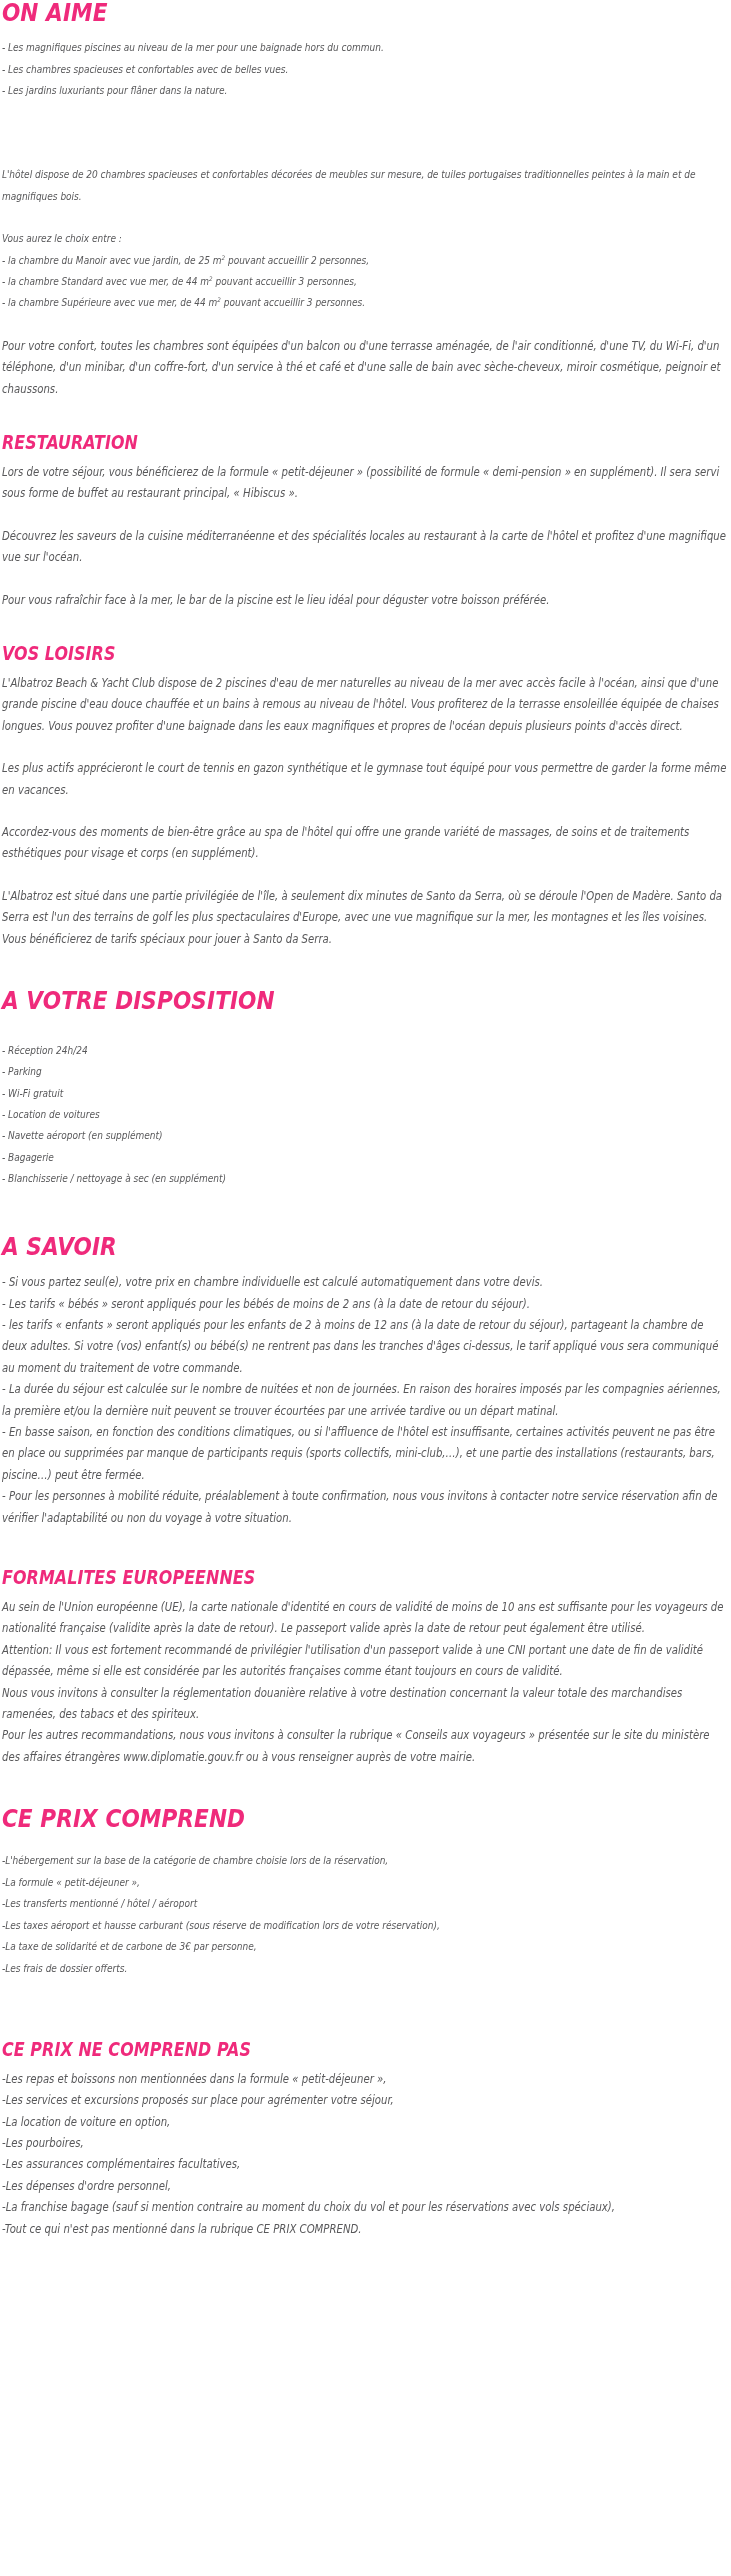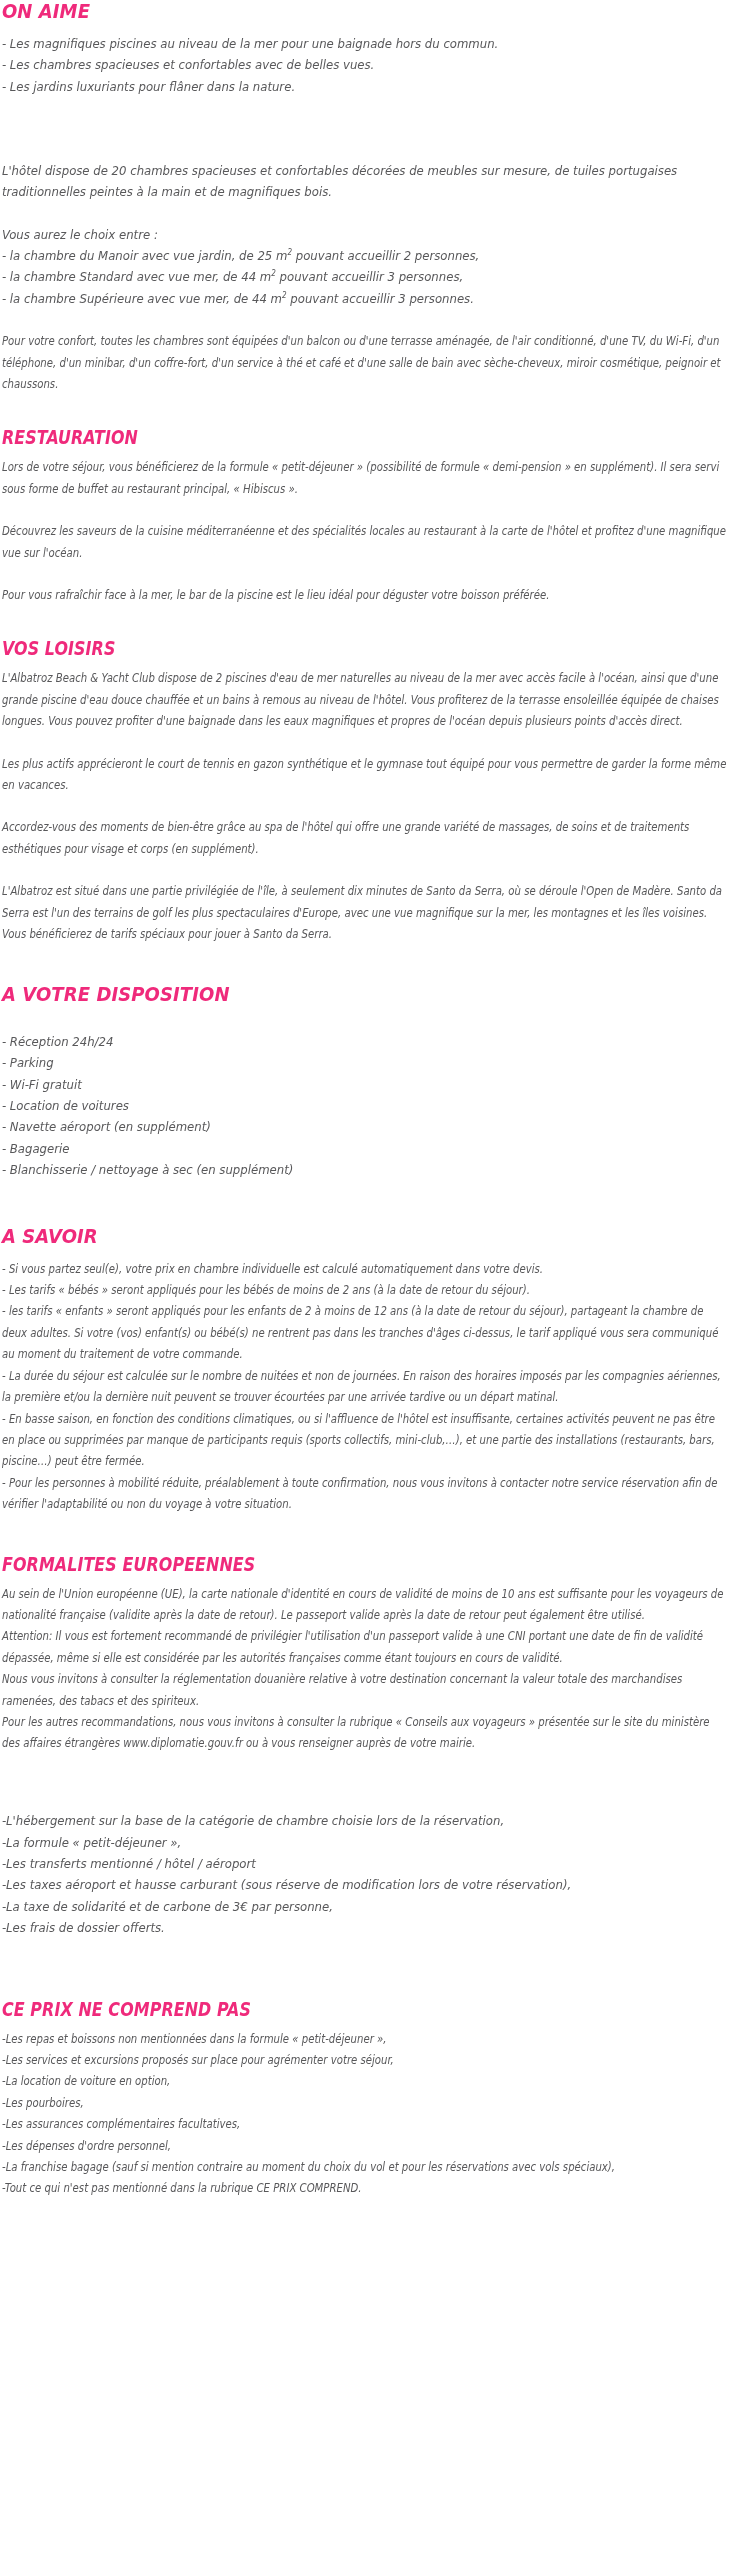--- a/index.html
+++ b/index.html
@@ -33,7 +33,7 @@
     line-height: 1.12;
   }
   
-  .scale-lg h2.section-title { font-size: 20px; }
+  .scale-lg h2.section-title { font-size: 24px; }
   
   .scale-sm h2.section-title { font-size: 19px; transform: scaleX(0.93); transform-origin: left center; }
 

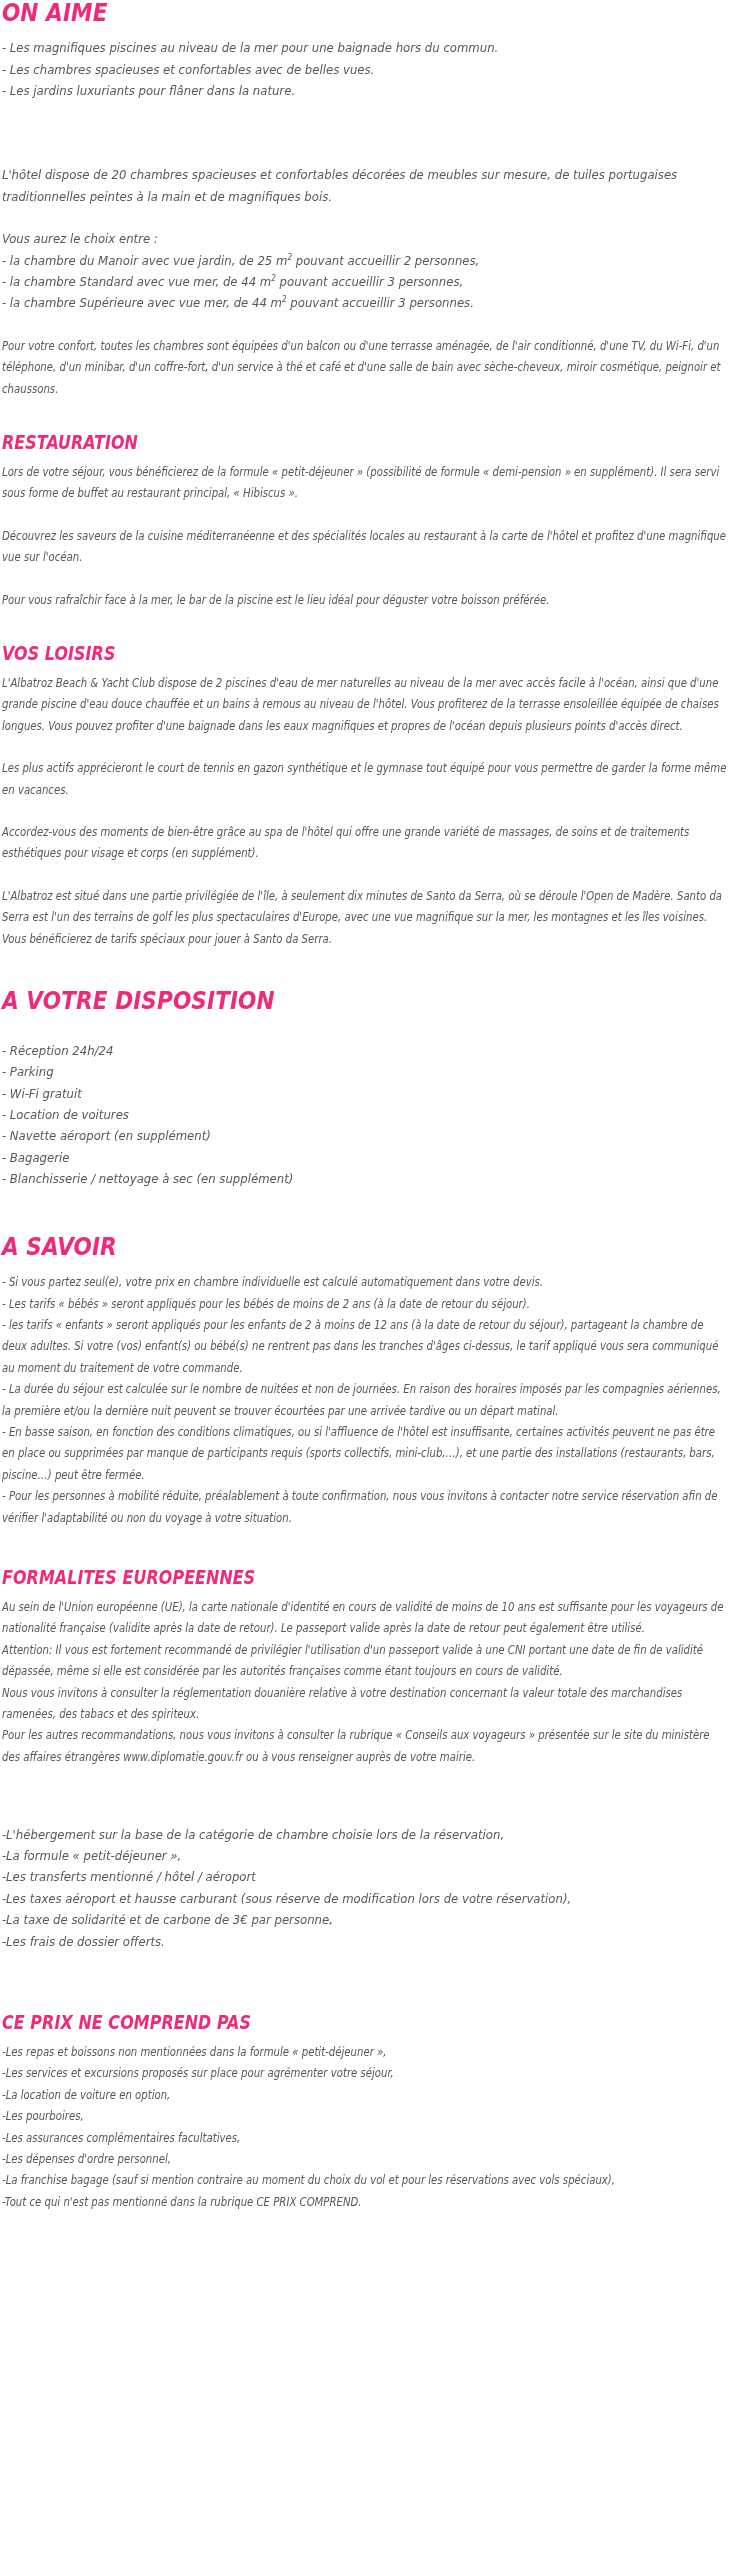--- a/index.html
+++ b/index.html
@@ -47,7 +47,7 @@
   }
   
   .scale-lg p.para, .scale-lg p.bullet {
-    font-size: 13px;
+    font-size: 10px;
     line-height: 21.4px;
   }
   

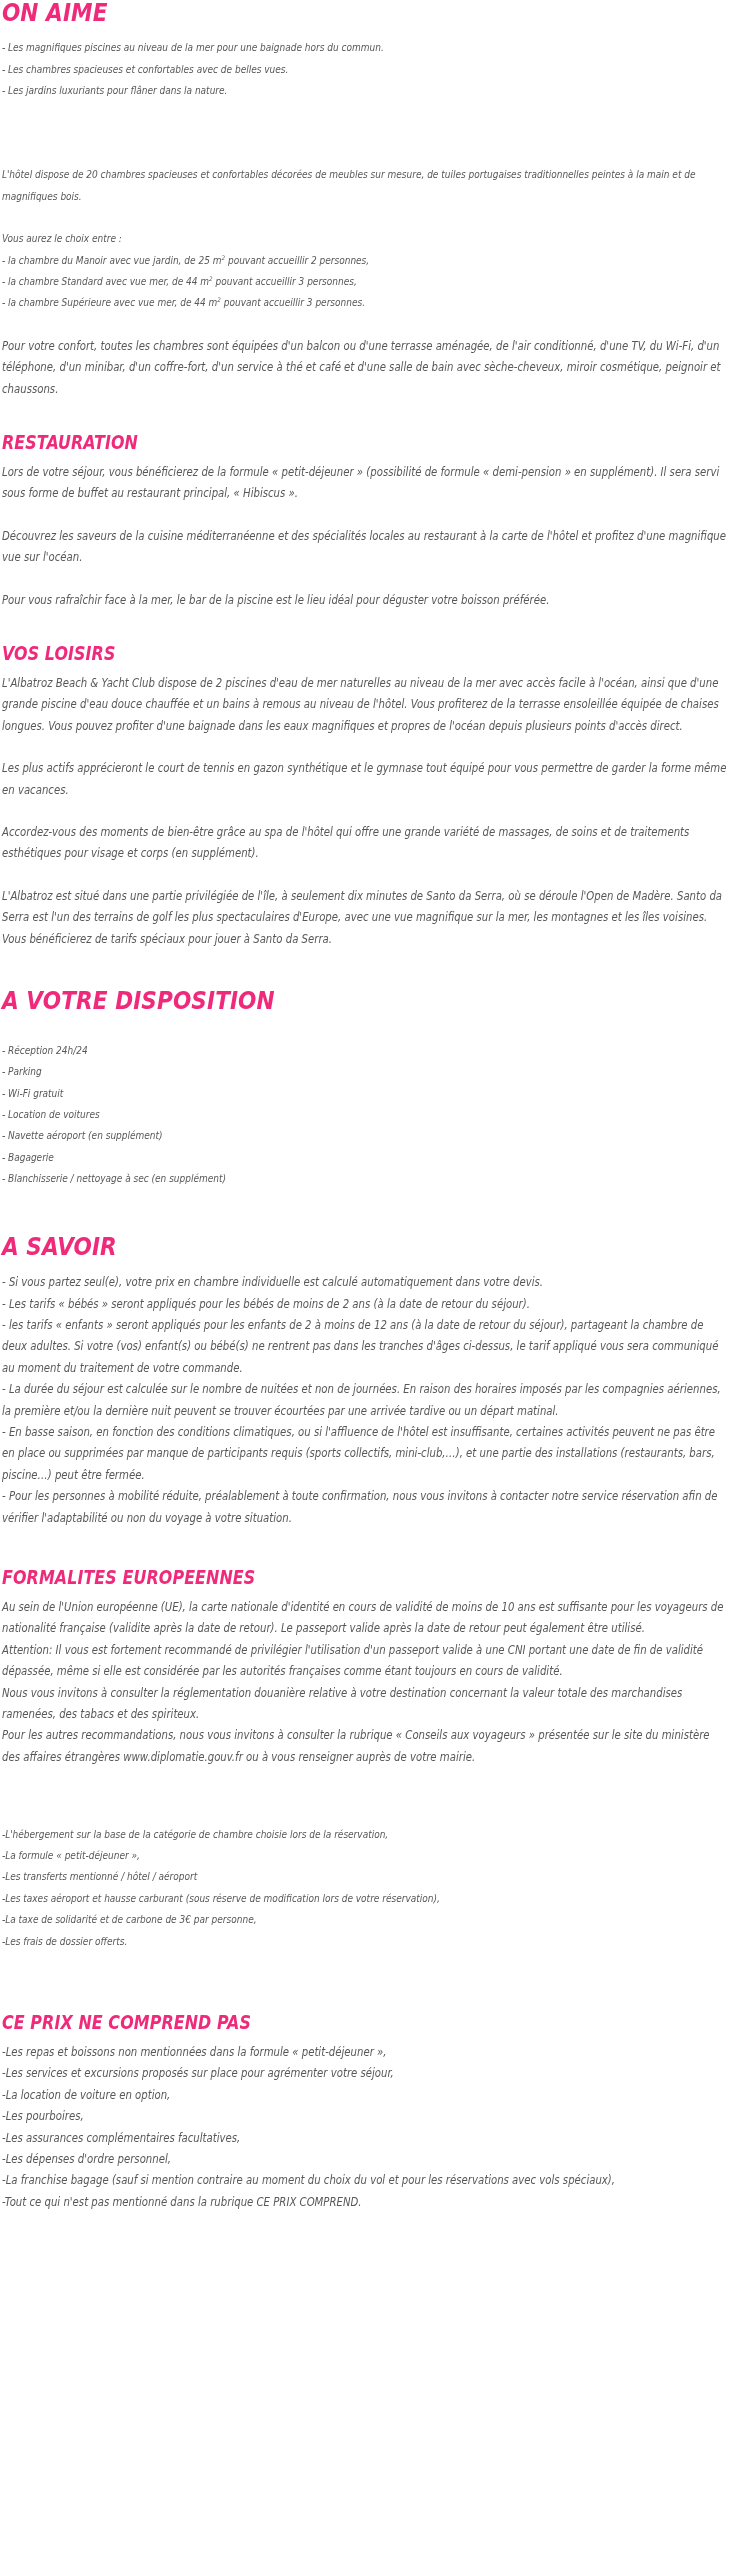--- a/index.html
+++ b/index.html
@@ -172,6 +172,7 @@
   <div class="sp-40"></div>
 
   <section class="scale-lg">
+    <h2 class="section-title">CE PRIX COMPREND</h2>
     <div class="sp-18"></div>
     <p class="bullet">-L'hébergement sur la base de la catégorie de chambre choisie lors de la réservation,</p>
     <p class="bullet">-La formule « petit-déjeuner »,</p>

